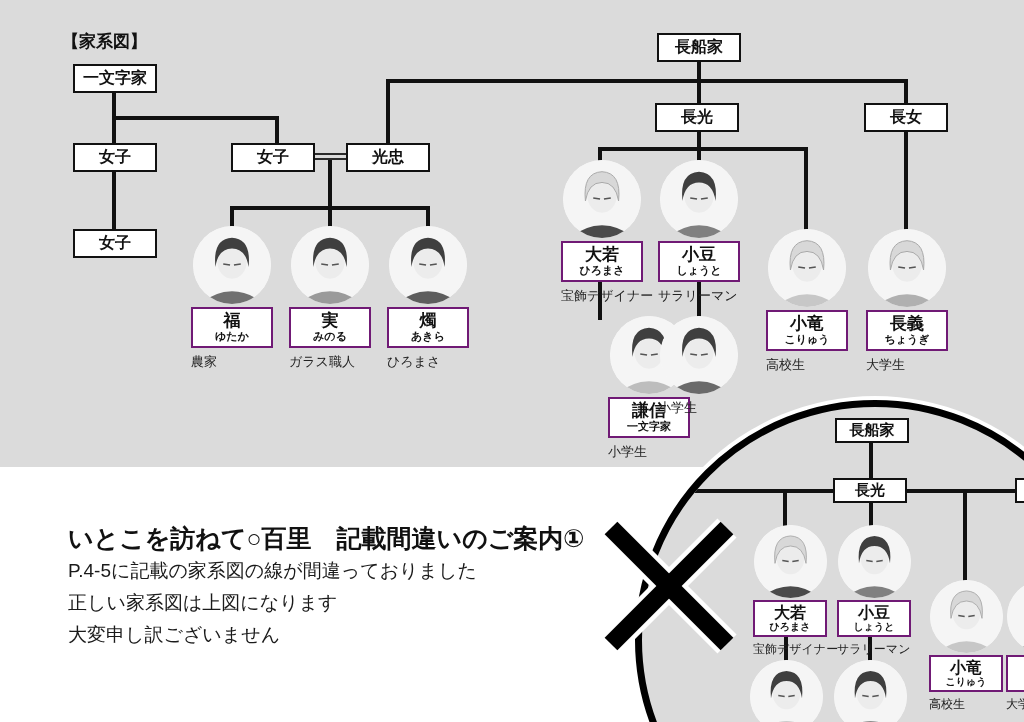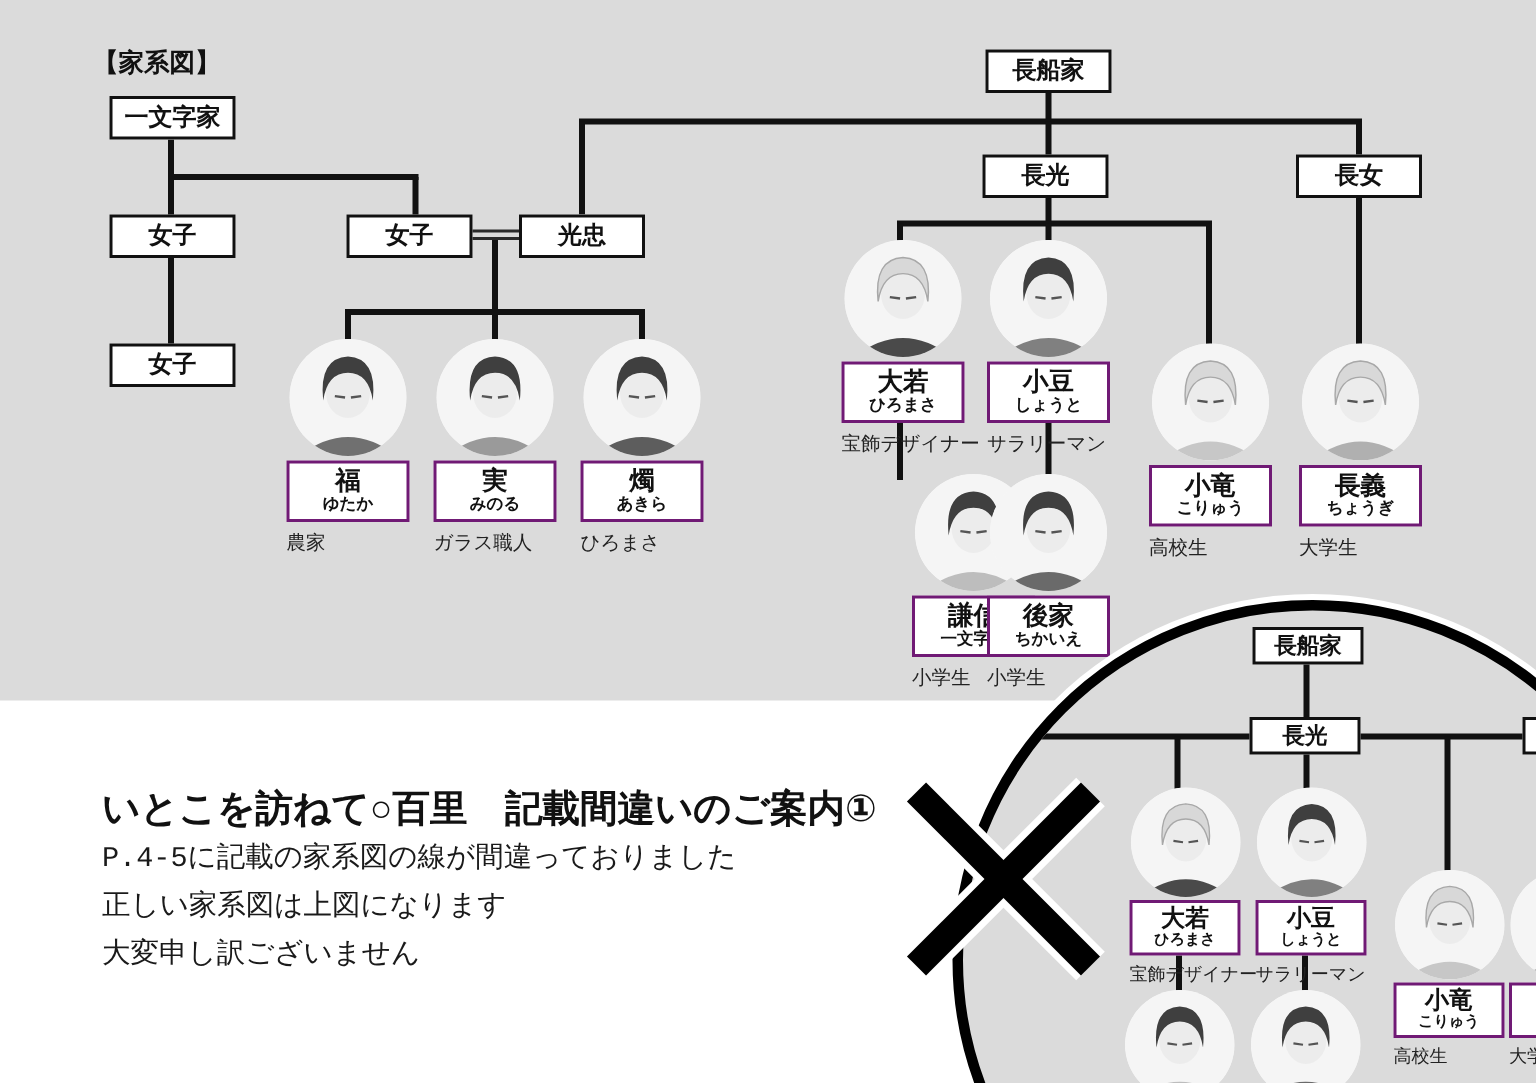--- a/index.html
+++ b/index.html
@@ -209,10 +209,6 @@
         <path d="M31,39 l7,1 M49,39 l-7,1" stroke="#555" stroke-width="1.6" fill="none"></path>
       </svg>
   </div>
-  <div class="pbox">
-    <div class="pname">後家</div>
-    <div class="pfuri">ちかいえ</div>
-  </div>
   <div class="pocc">小学生</div>
 </div>
 

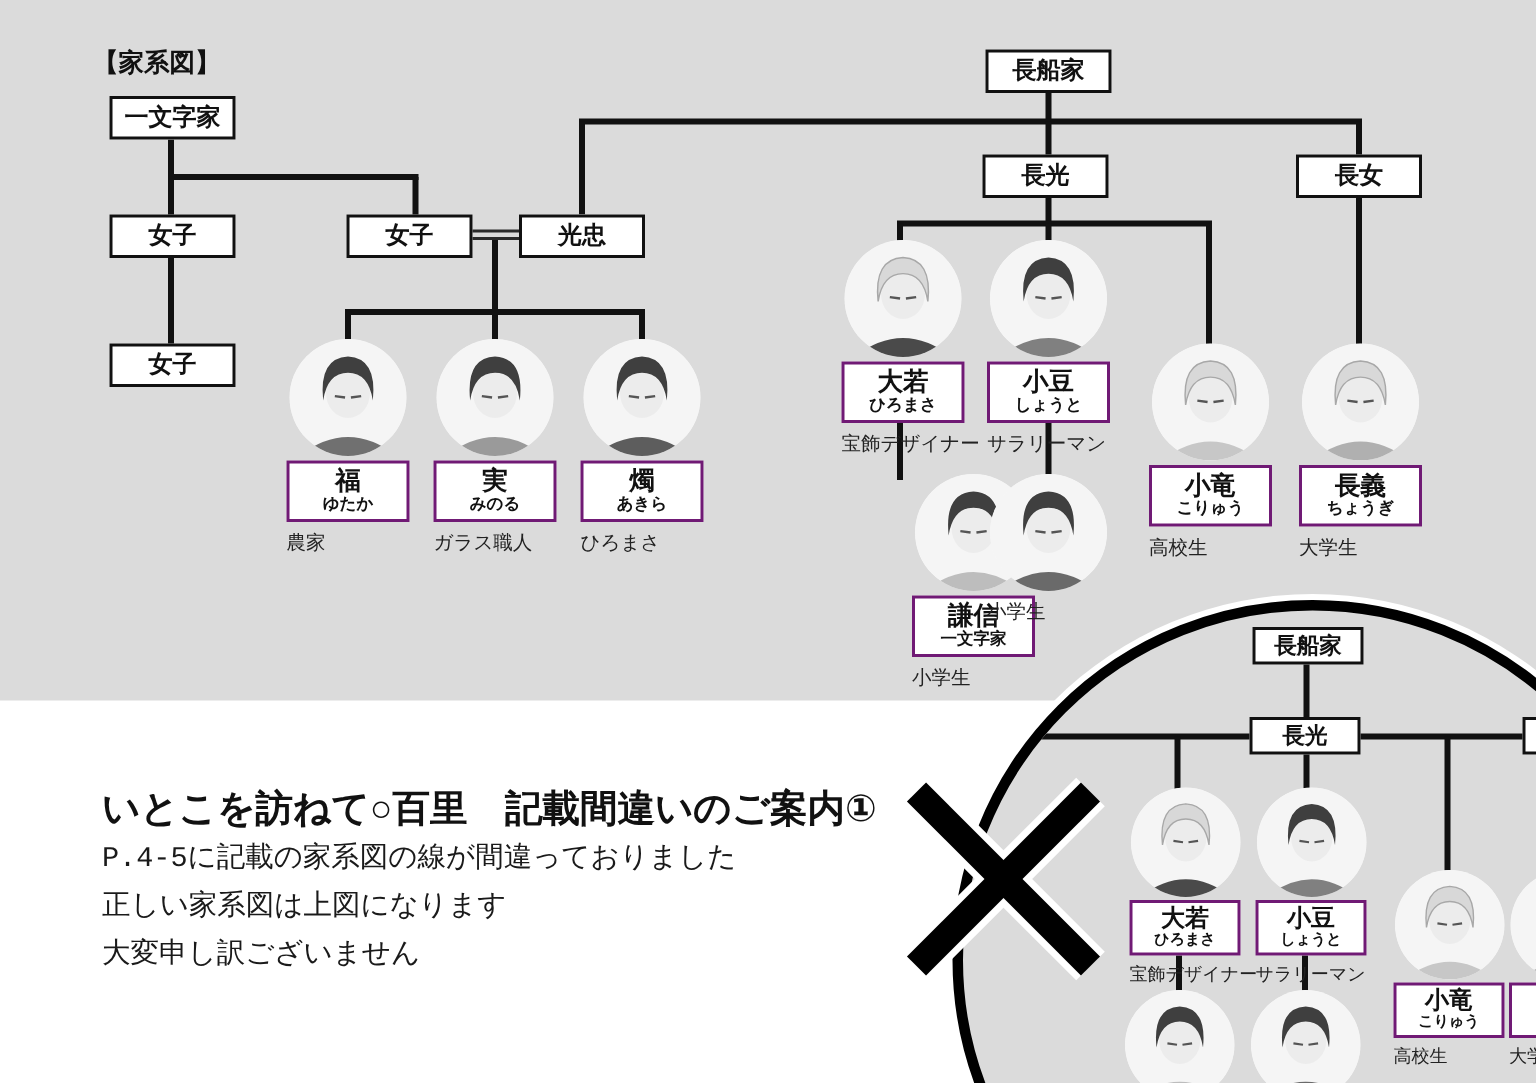--- a/index.html
+++ b/index.html
@@ -33,7 +33,7 @@
   .hair-light .hair{fill:#d8d8d8;stroke:#a8a8a8;stroke-width:1;}
   
   .notice-title{position:absolute;left:68px;top:522px;font-size:25px;font-weight:bold;white-space:nowrap;}
-  .notice-line{position:absolute;left:68px;font-size:19px;white-space:nowrap;color:#1a1a1a;font-family:Liberation Mono, monospace;}
+  .notice-line{position:absolute;left:68px;font-size:19px;white-space:nowrap;color:#1a1a1a;}
   
   .inset{
     position:absolute;left:635px;top:400px;width:480px;height:480px;border-radius:50%;

